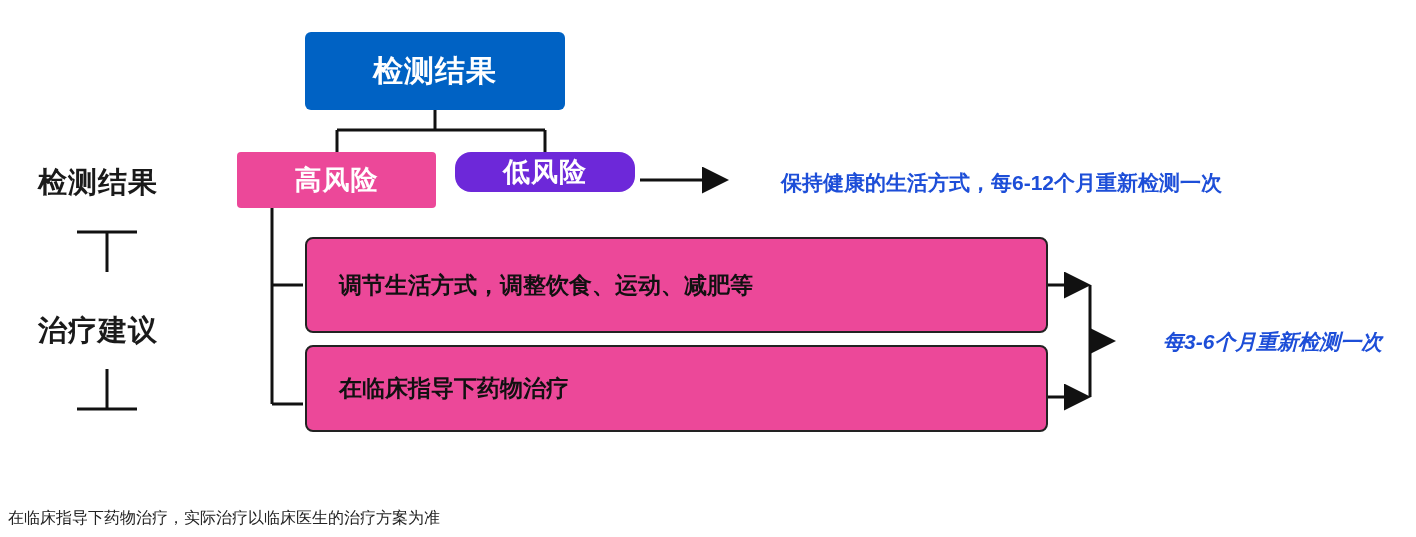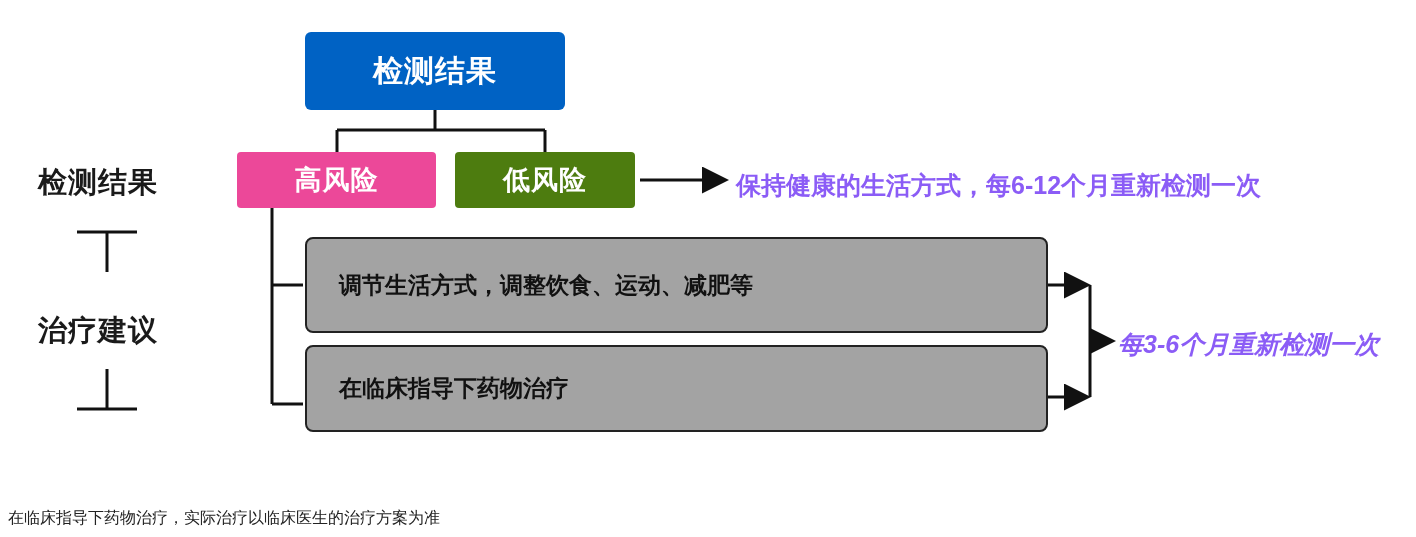--- a/index.html
+++ b/index.html
@@ -70,9 +70,9 @@
   }
   #node-low {
     left: 455px; top: 152px;
-    width: 180px; height: 56px;
-    background: #4d7c0f;
-    border-radius: 4px;
+    width: 180px; height: 40px;
+    background: #6d28d9;
+    border-radius: 16px;
     font-size: 27px;
     letter-spacing: 1px;
   }

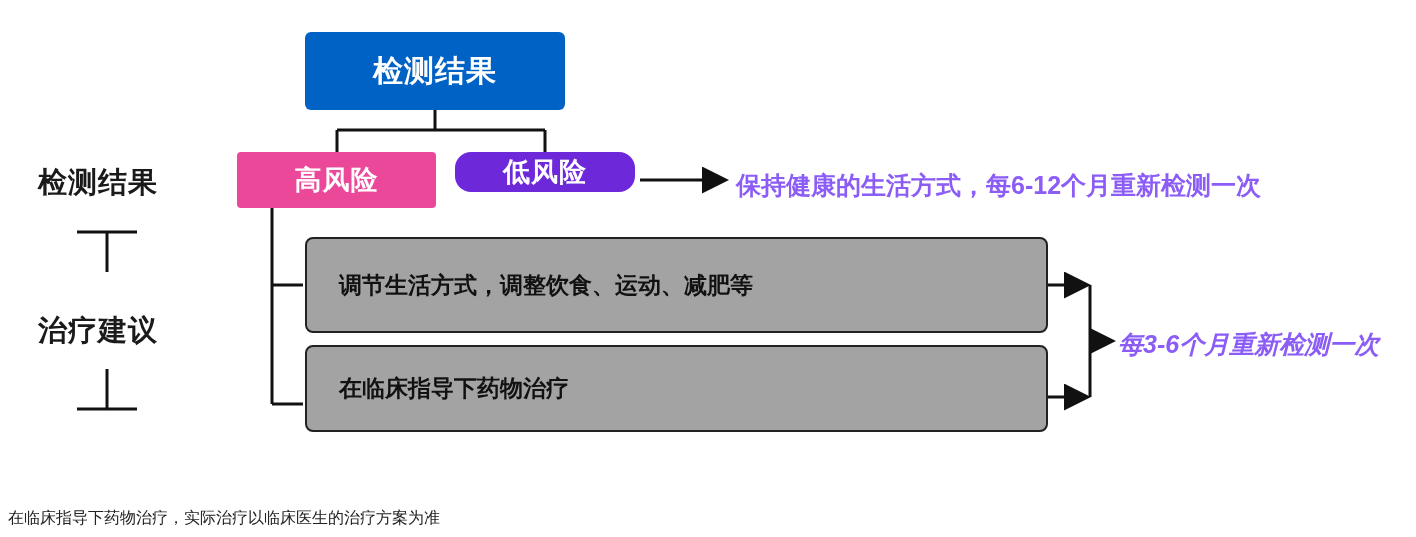--- a/index.html
+++ b/index.html
@@ -105,10 +105,11 @@
   
   .annot {
     position: absolute;
-    font-size: 25px;
+    font-size: 21px;
     font-weight: bold;
-    color: #8b5cf6;
+    color: #1d4ed8;
     white-space: nowrap;
+    margin-left: 45px;
   }
   #annot-low { left: 736px; top: 169px; }
   #annot-retest { left: 1118px; top: 328px; font-style: italic; }

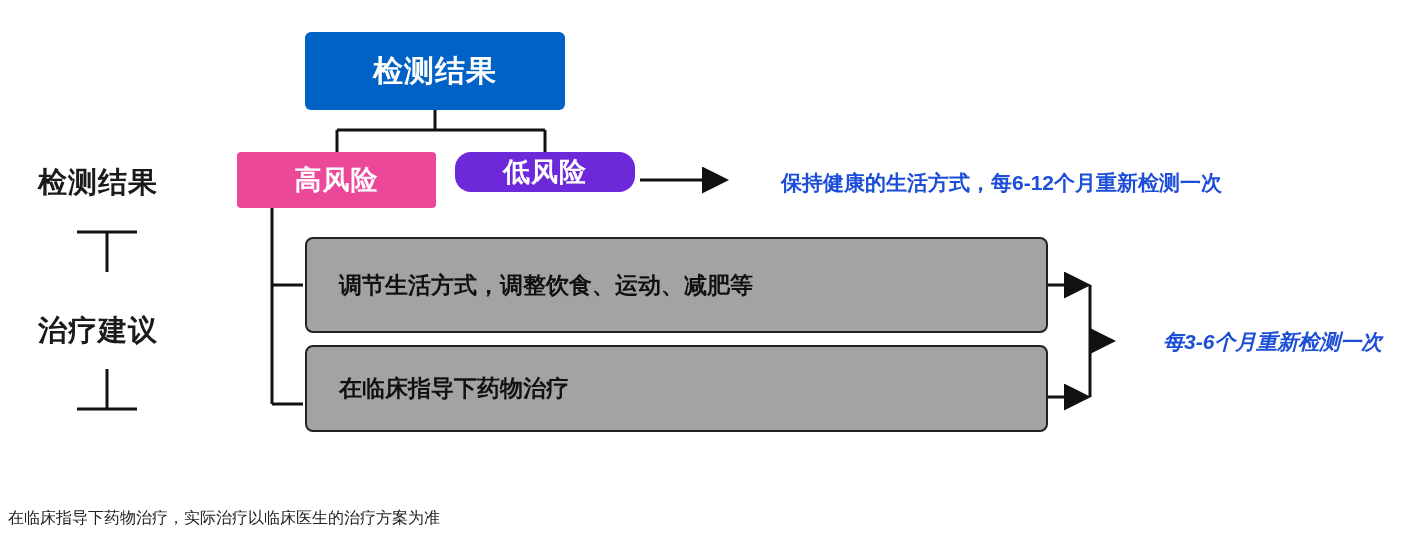--- a/index.html
+++ b/index.html
@@ -82,7 +82,7 @@
     box-sizing: border-box;
     border: 2px solid #222222;
     border-radius: 8px;
-    background: #a3a3a3;
+    background: #ec4899;
     display: flex;
     align-items: center;
   }

